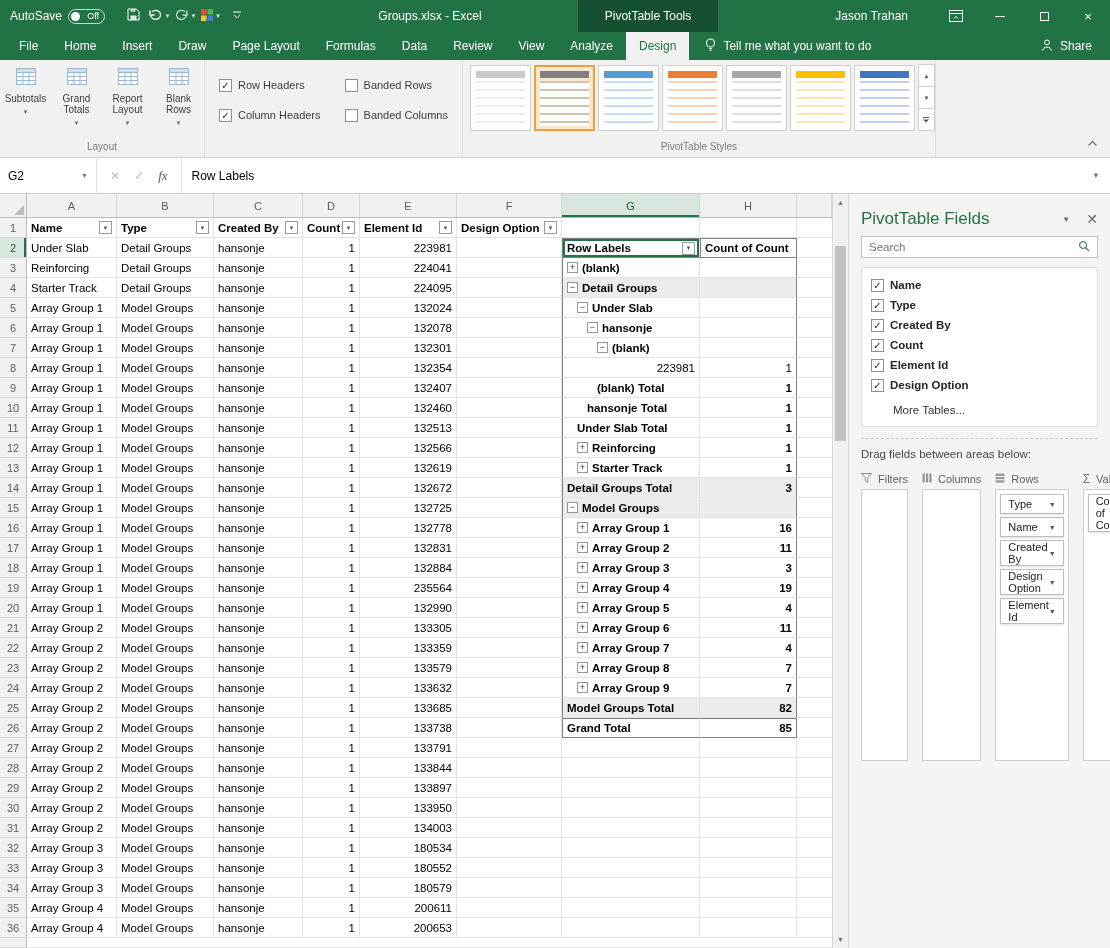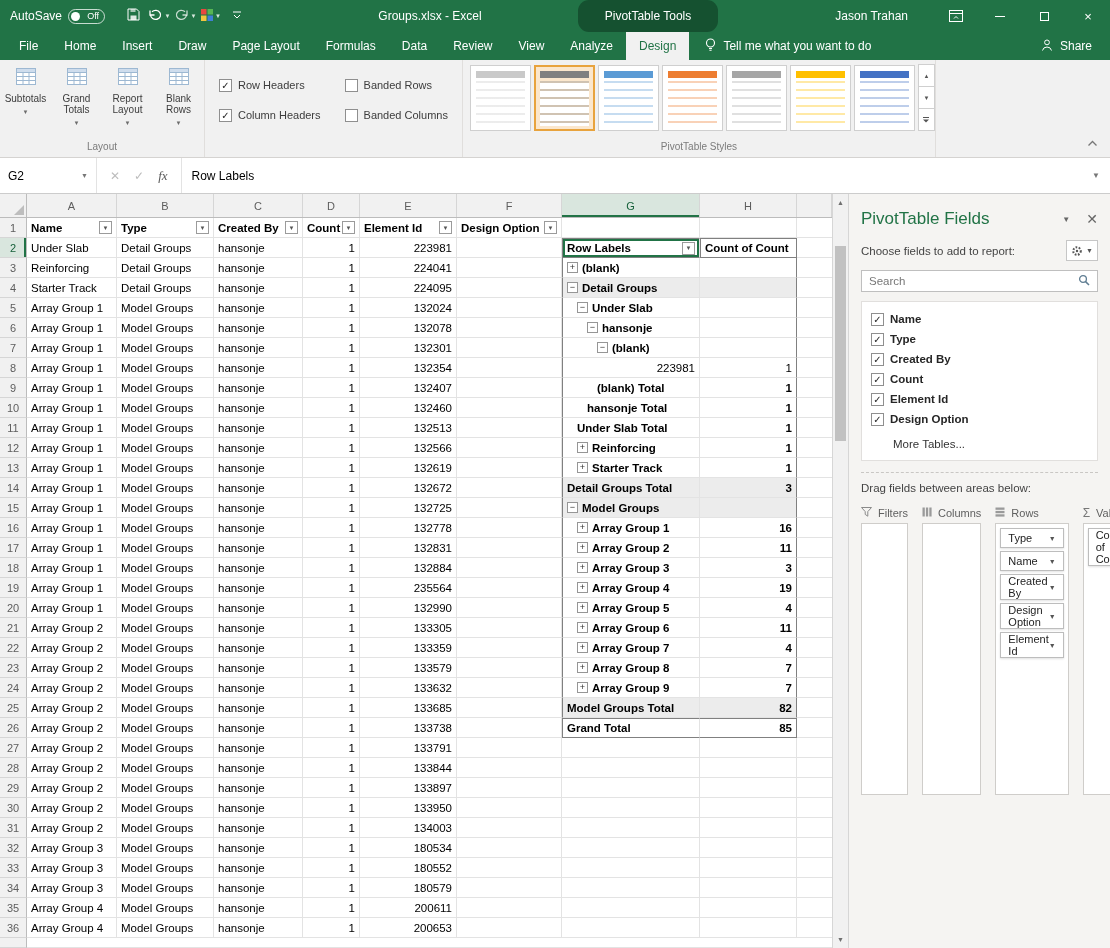--- a/index.html
+++ b/index.html
@@ -15,7 +15,7 @@
   .qatbtn { min-width:24px; height:26px; display:flex; align-items:center; justify-content:center; gap:2px; margin-right:2px; }
   .qcaret { font-size:6px; color:#d7e7dd; }
   .doc-title { position:absolute; left:300px; width:260px; text-align:center; line-height:32px; white-space:nowrap; }
-  .ctx-block { position:absolute; left:578px; width:140px; height:32px; line-height:32px; text-align:center; background:#155130;border-radius:11px; }
+  .ctx-block { position:absolute; left:578px; width:140px; height:32px; line-height:32px; text-align:center; background:#155130; }
   .tb-right { margin-left:auto; display:flex; align-items:center; height:32px; }
   .username { margin-right:26px; }
   .winbtn { width:44px; height:32px; display:flex; align-items:center; justify-content:center; font-size:13px; }

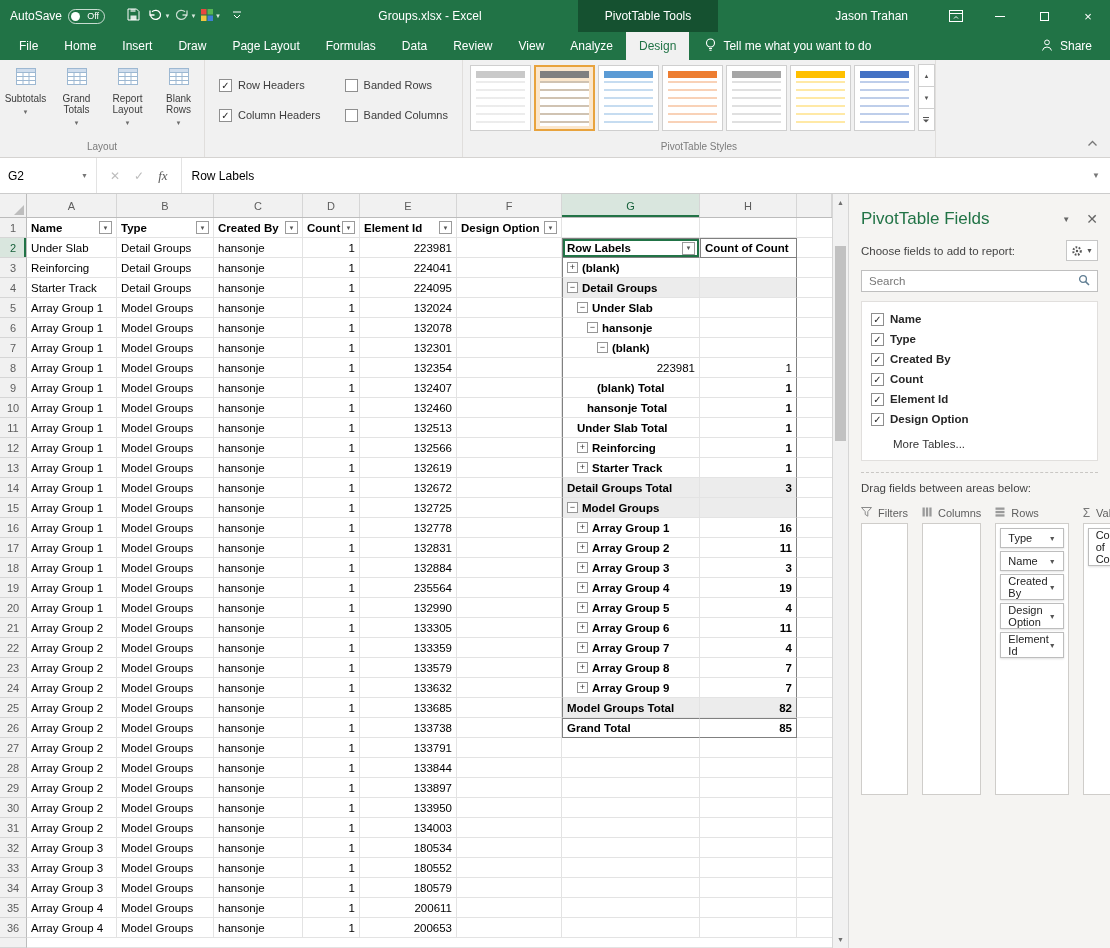--- a/index.html
+++ b/index.html
@@ -909,16 +909,6 @@
         <span class="pane-caret">▼</span>
         <span class="pane-close">✕</span>
       </div>
-      <div class="choose-row">
-        <span class="choose-label">Choose fields to add to report:</span>
-        <span class="gear-btn">
-          <svg width="12" height="12" viewBox="0 0 14 14">
-              <circle cx="7" cy="7" r="4.4" fill="none" stroke="#555" stroke-width="2.4" stroke-dasharray="2 1.7"></circle>
-              <circle cx="7" cy="7" r="1.4" fill="#555"></circle>
-            </svg>
-          <span>▼</span>
-        </span>
-      </div>
       <div class="searchbox">
         <span>Search</span>
         <span class="mag"><svg width="12" height="12" viewBox="0 0 12 12">

